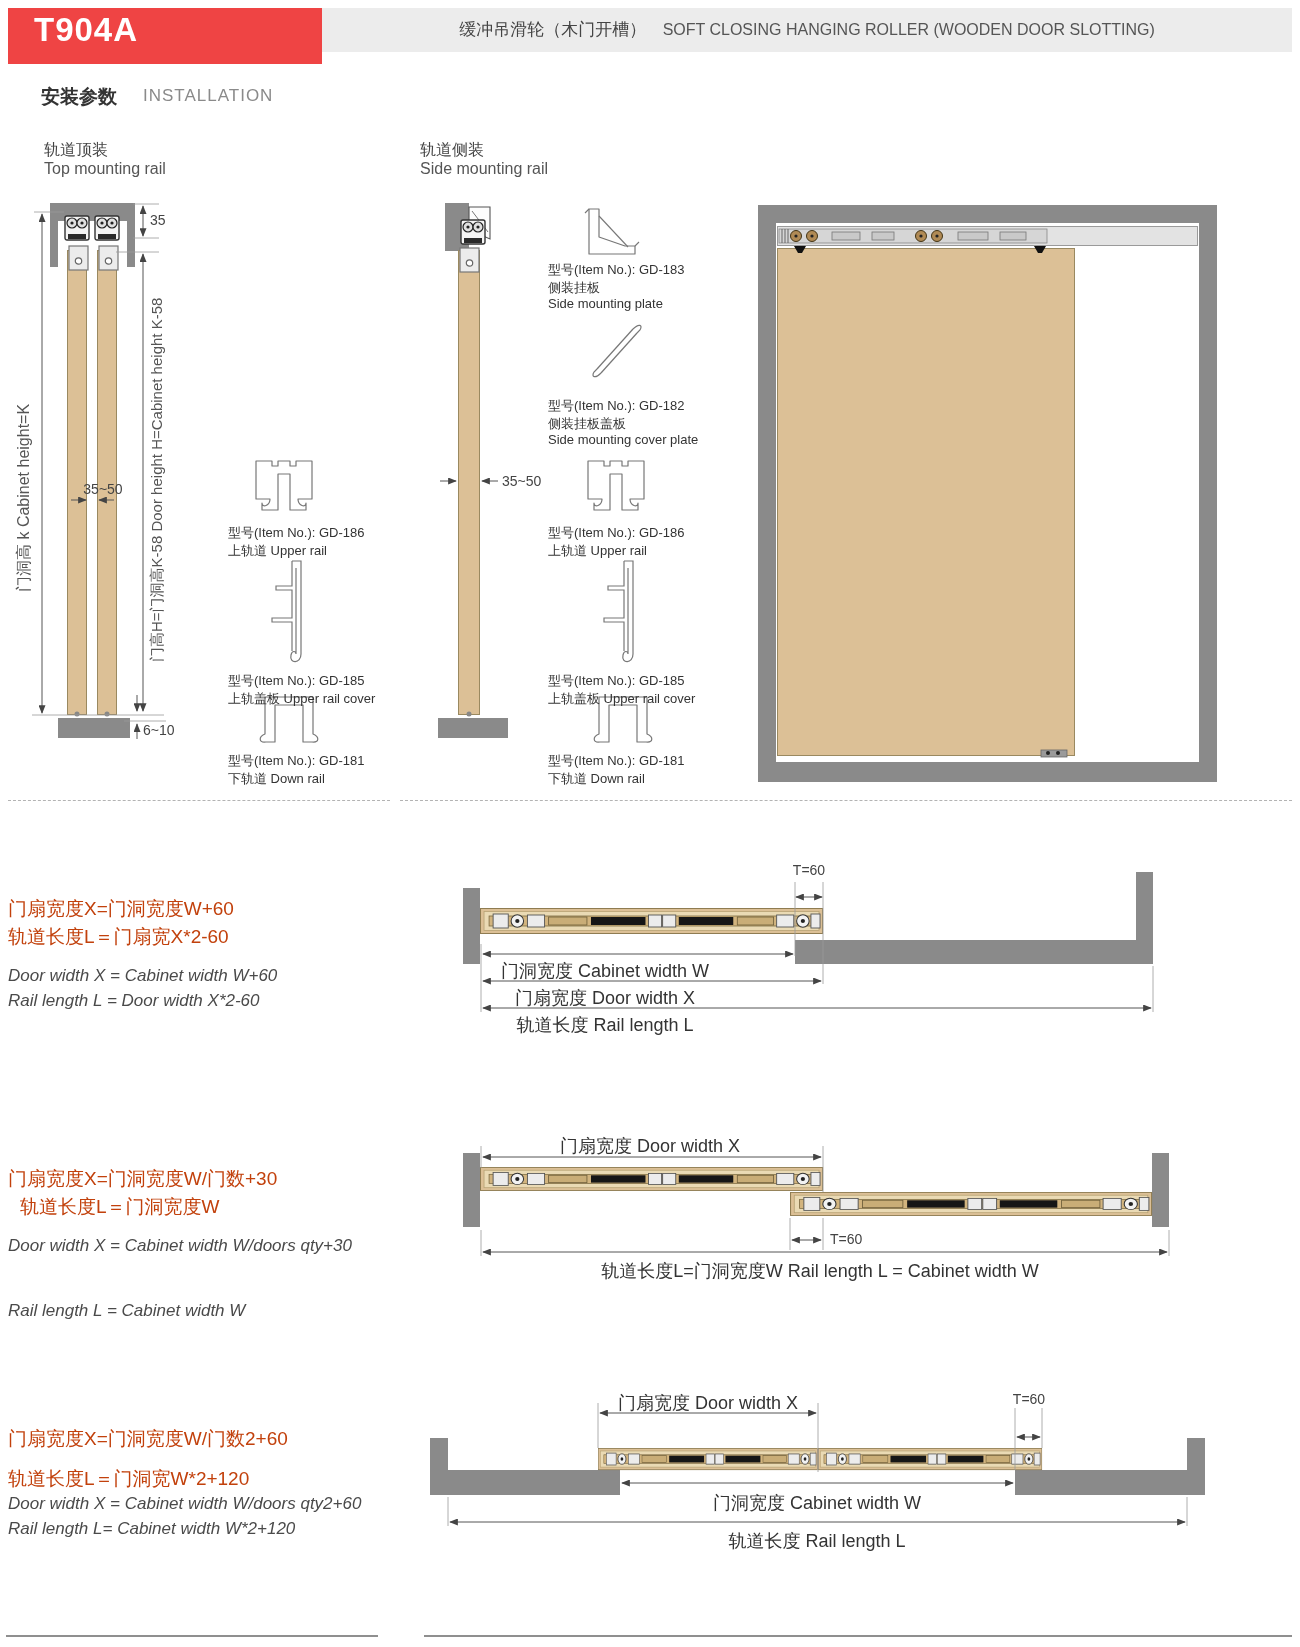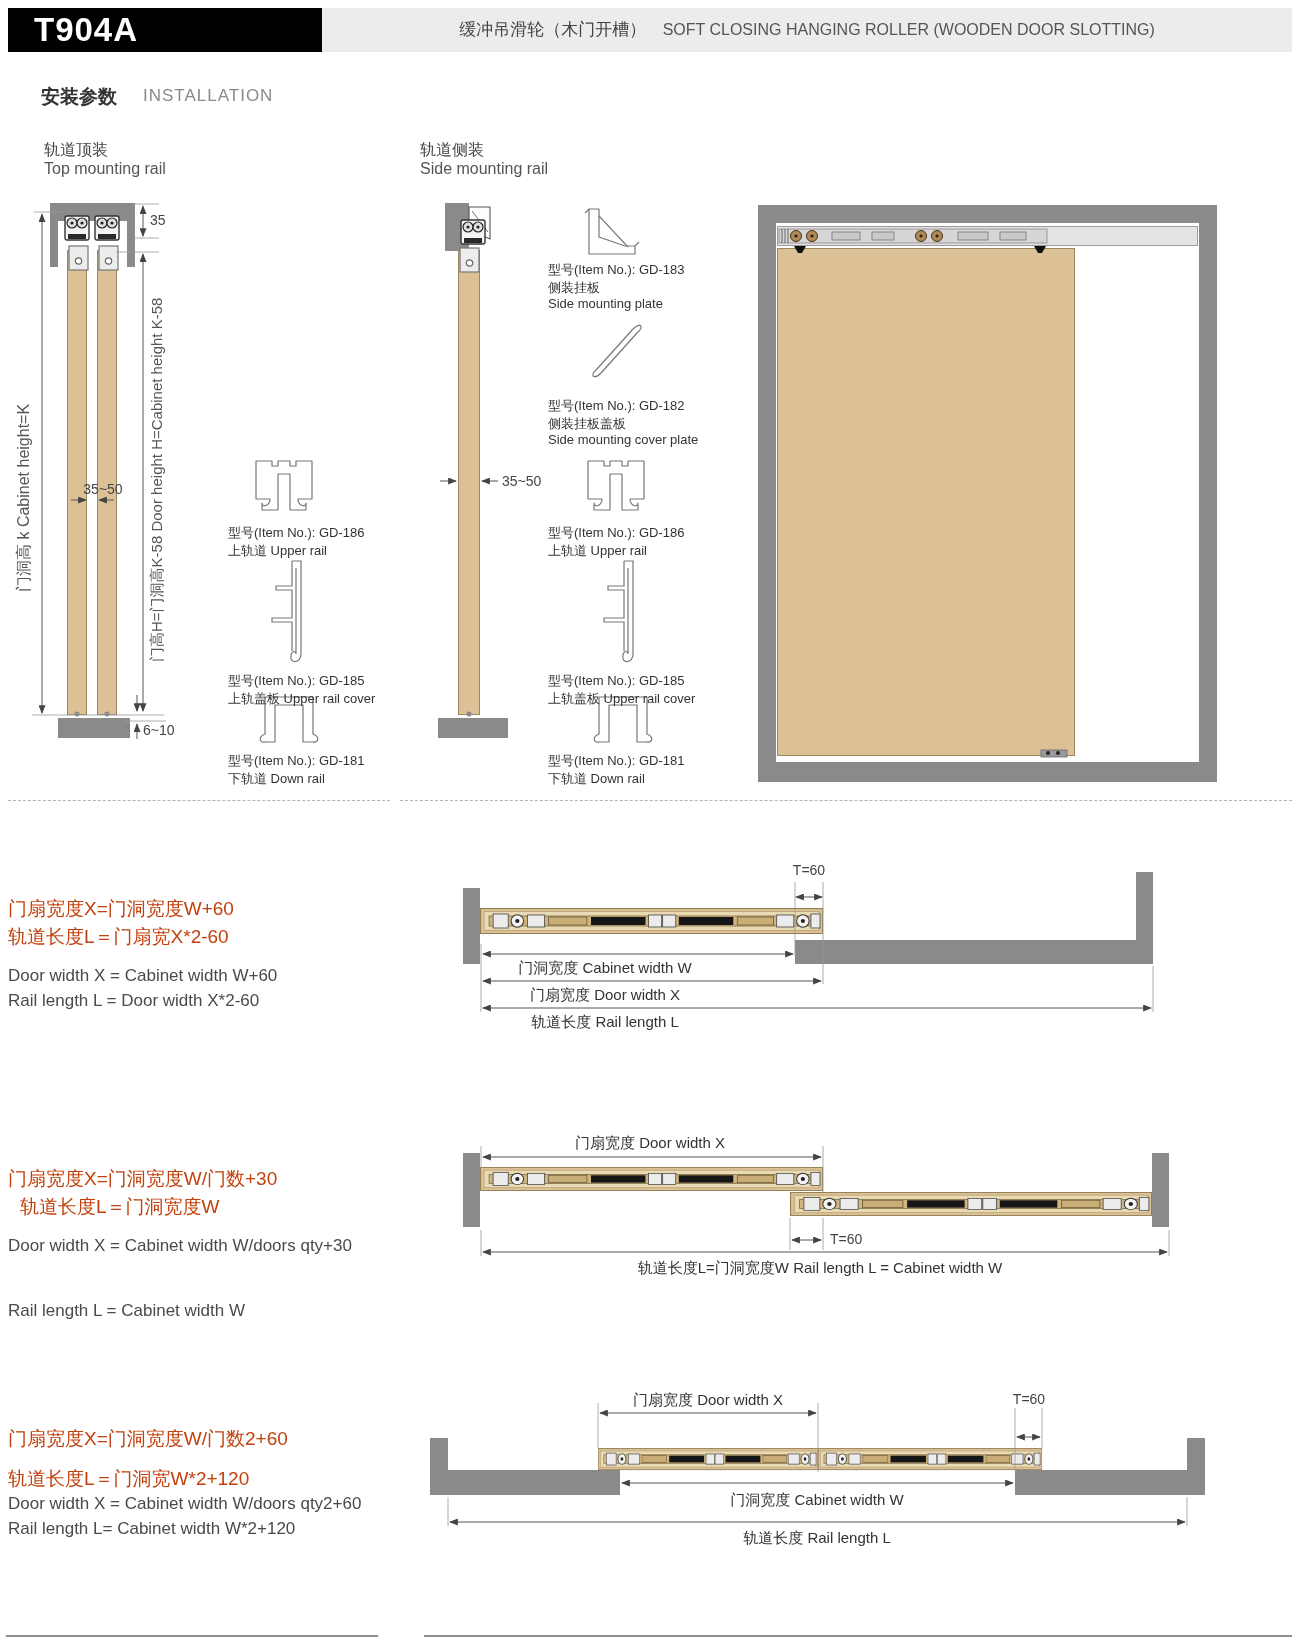--- a/index.html
+++ b/index.html
@@ -26,7 +26,7 @@
 
 <div id="page">
 
-  <div class="abs" style="left:8px;top:8px;width:314px;height:44px;background:#000000;">
+  <div class="abs" style="left:8px;top:8px;width:314px;height:56px;background:#ef4444;">
     <div class="lbl" style="left:26px;top:3px;font-size:33px;font-weight:bold;color:#fff;letter-spacing:1px;">T904A</div>
   </div>
   <div class="abs" style="left:322px;top:8px;width:970px;height:44px;background:#ECECEC;text-align:center;line-height:44px;">

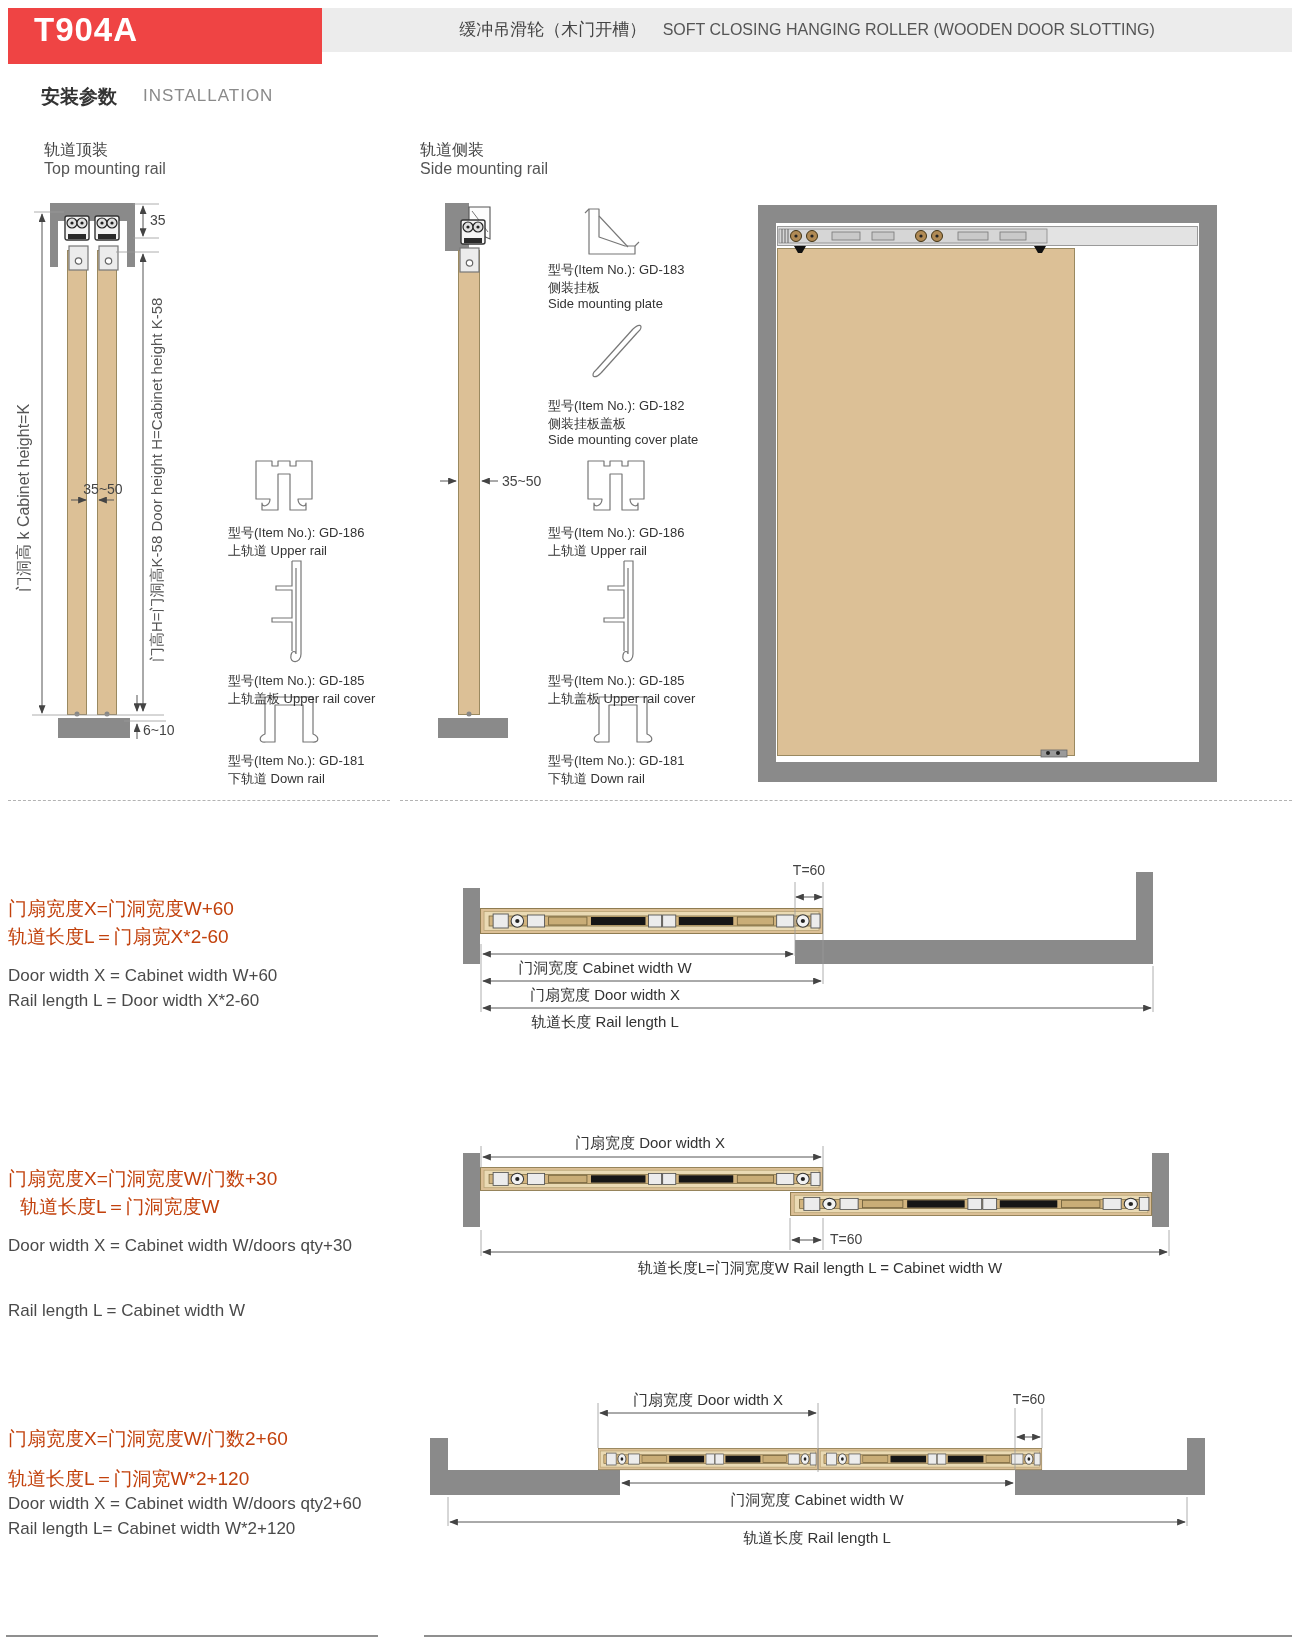--- a/index.html
+++ b/index.html
@@ -14,7 +14,7 @@
   .dimnum{font-size:14px;color:#444;}
   .dimlbl{font-size:15px;color:#333;text-align:center;}
   .fcn{font-size:19px;color:#c2410c;}
-  .fen{font-size:17px;color:#4a4a4a;}
+  .fen{font-size:17px;color:#4a4a4a;font-style:italic;}
   .secT-cn{font-size:16px;color:#444;}
   .secT-en{font-size:16px;color:#555;}
   .dashline{position:absolute;border-top:1px dashed #b3b3b3;height:0;}

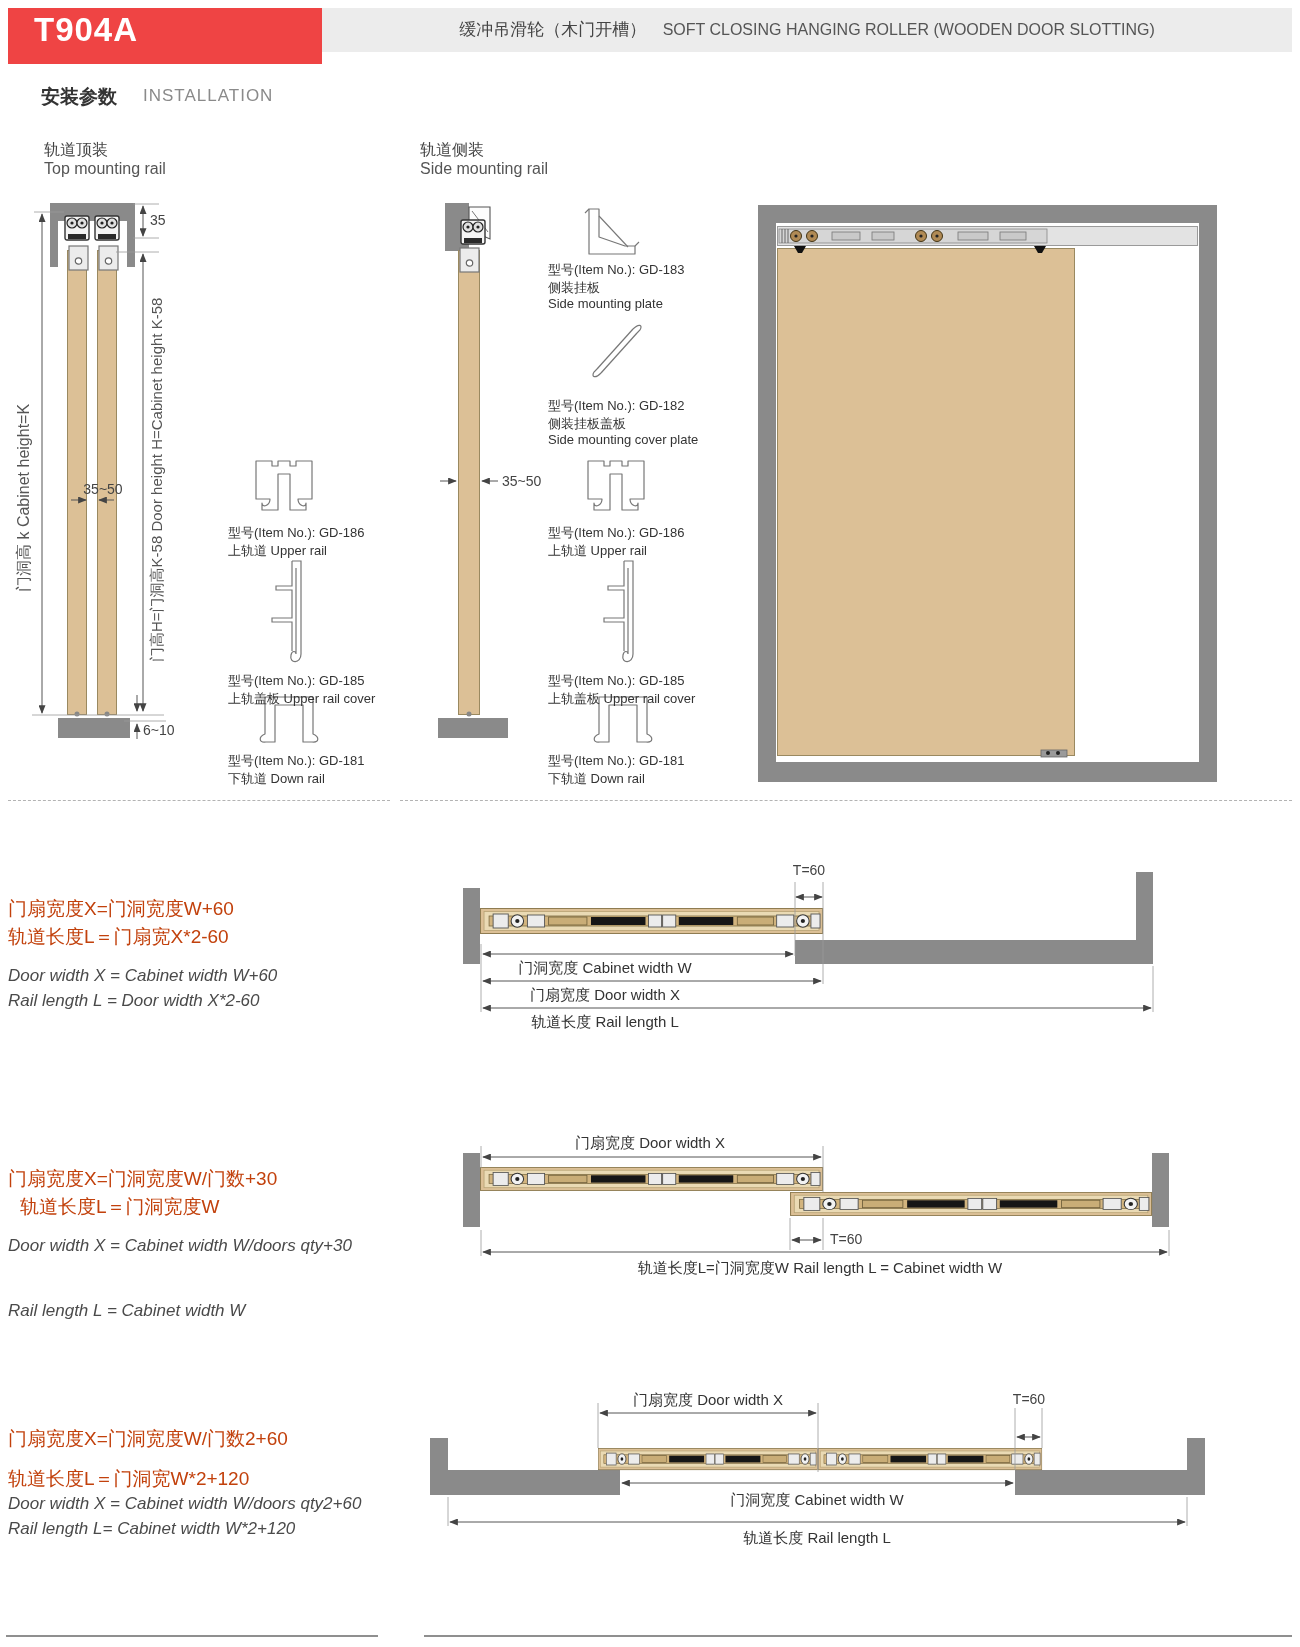--- a/index.html
+++ b/index.html
@@ -12,7 +12,7 @@
   .vlabel{position:absolute;transform-origin:0 0;transform:rotate(-90deg);white-space:nowrap;color:#555;}
   .t13{font-size:13px;color:#333;line-height:17px;}
   .dimnum{font-size:14px;color:#444;}
-  .dimlbl{font-size:15px;color:#333;text-align:center;}
+  .dimlbl{font-size:18px;color:#333;text-align:center;}
   .fcn{font-size:19px;color:#c2410c;}
   .fen{font-size:17px;color:#4a4a4a;font-style:italic;}
   .secT-cn{font-size:16px;color:#444;}

